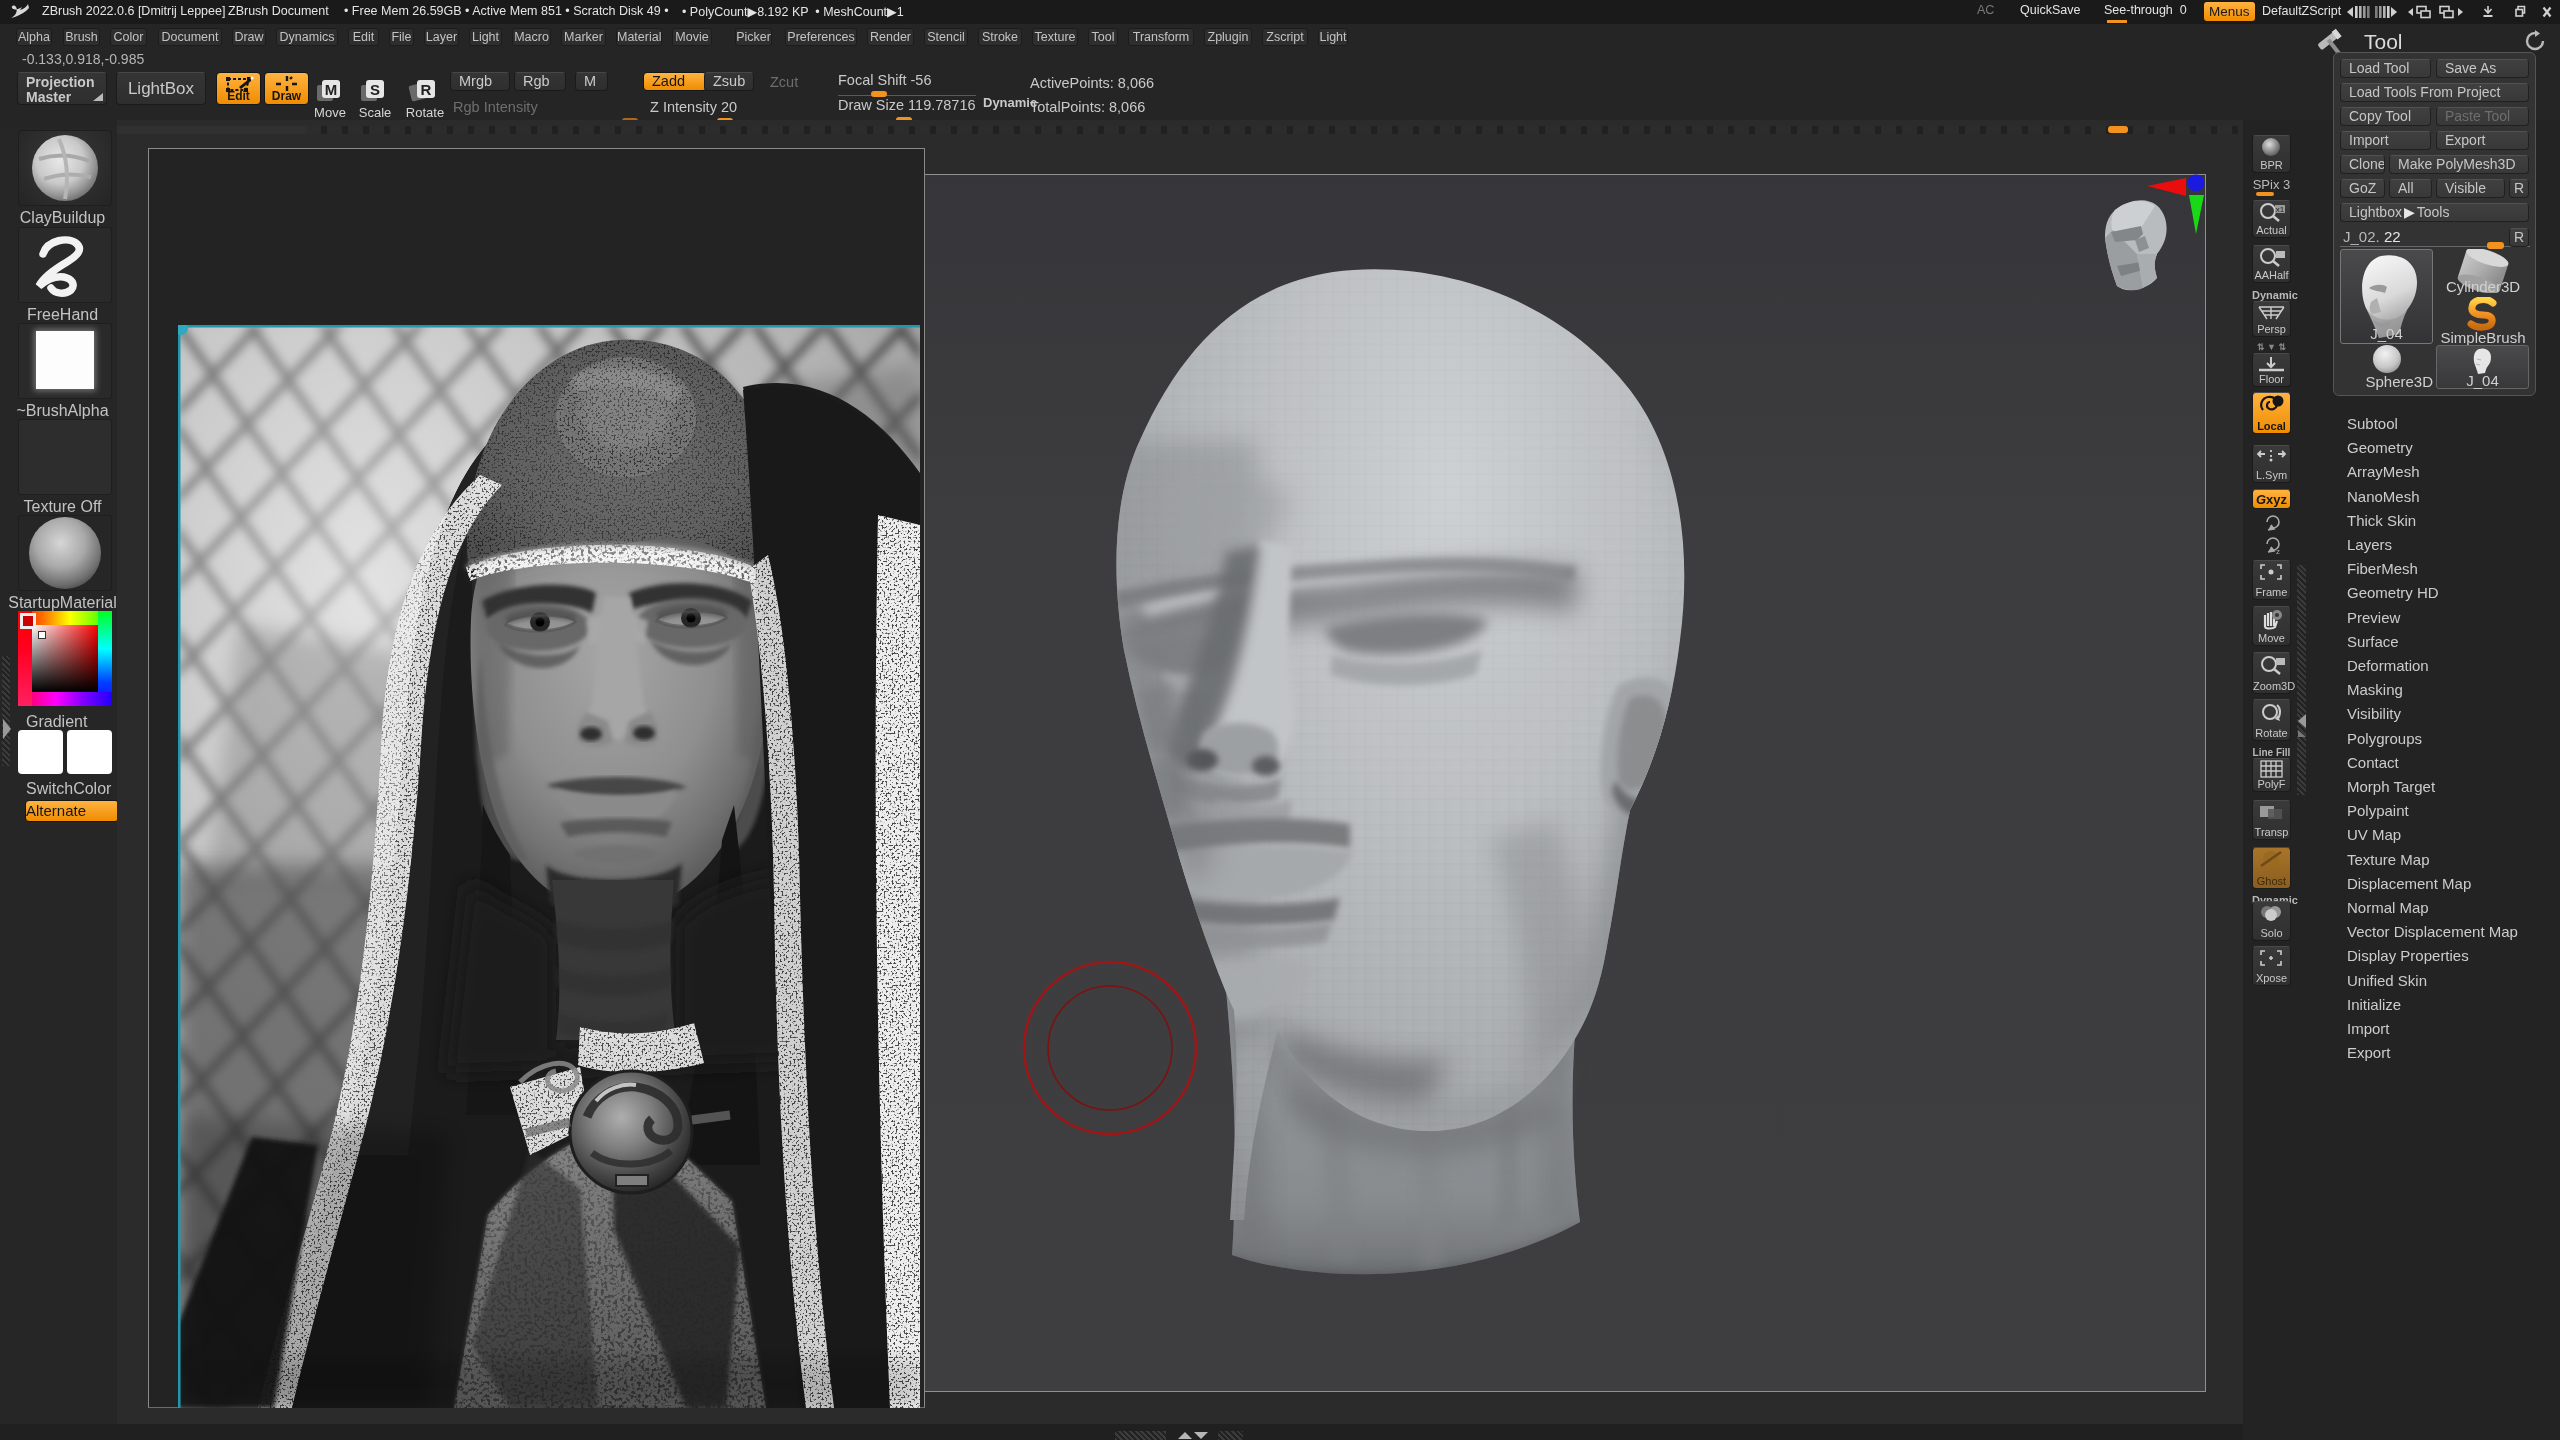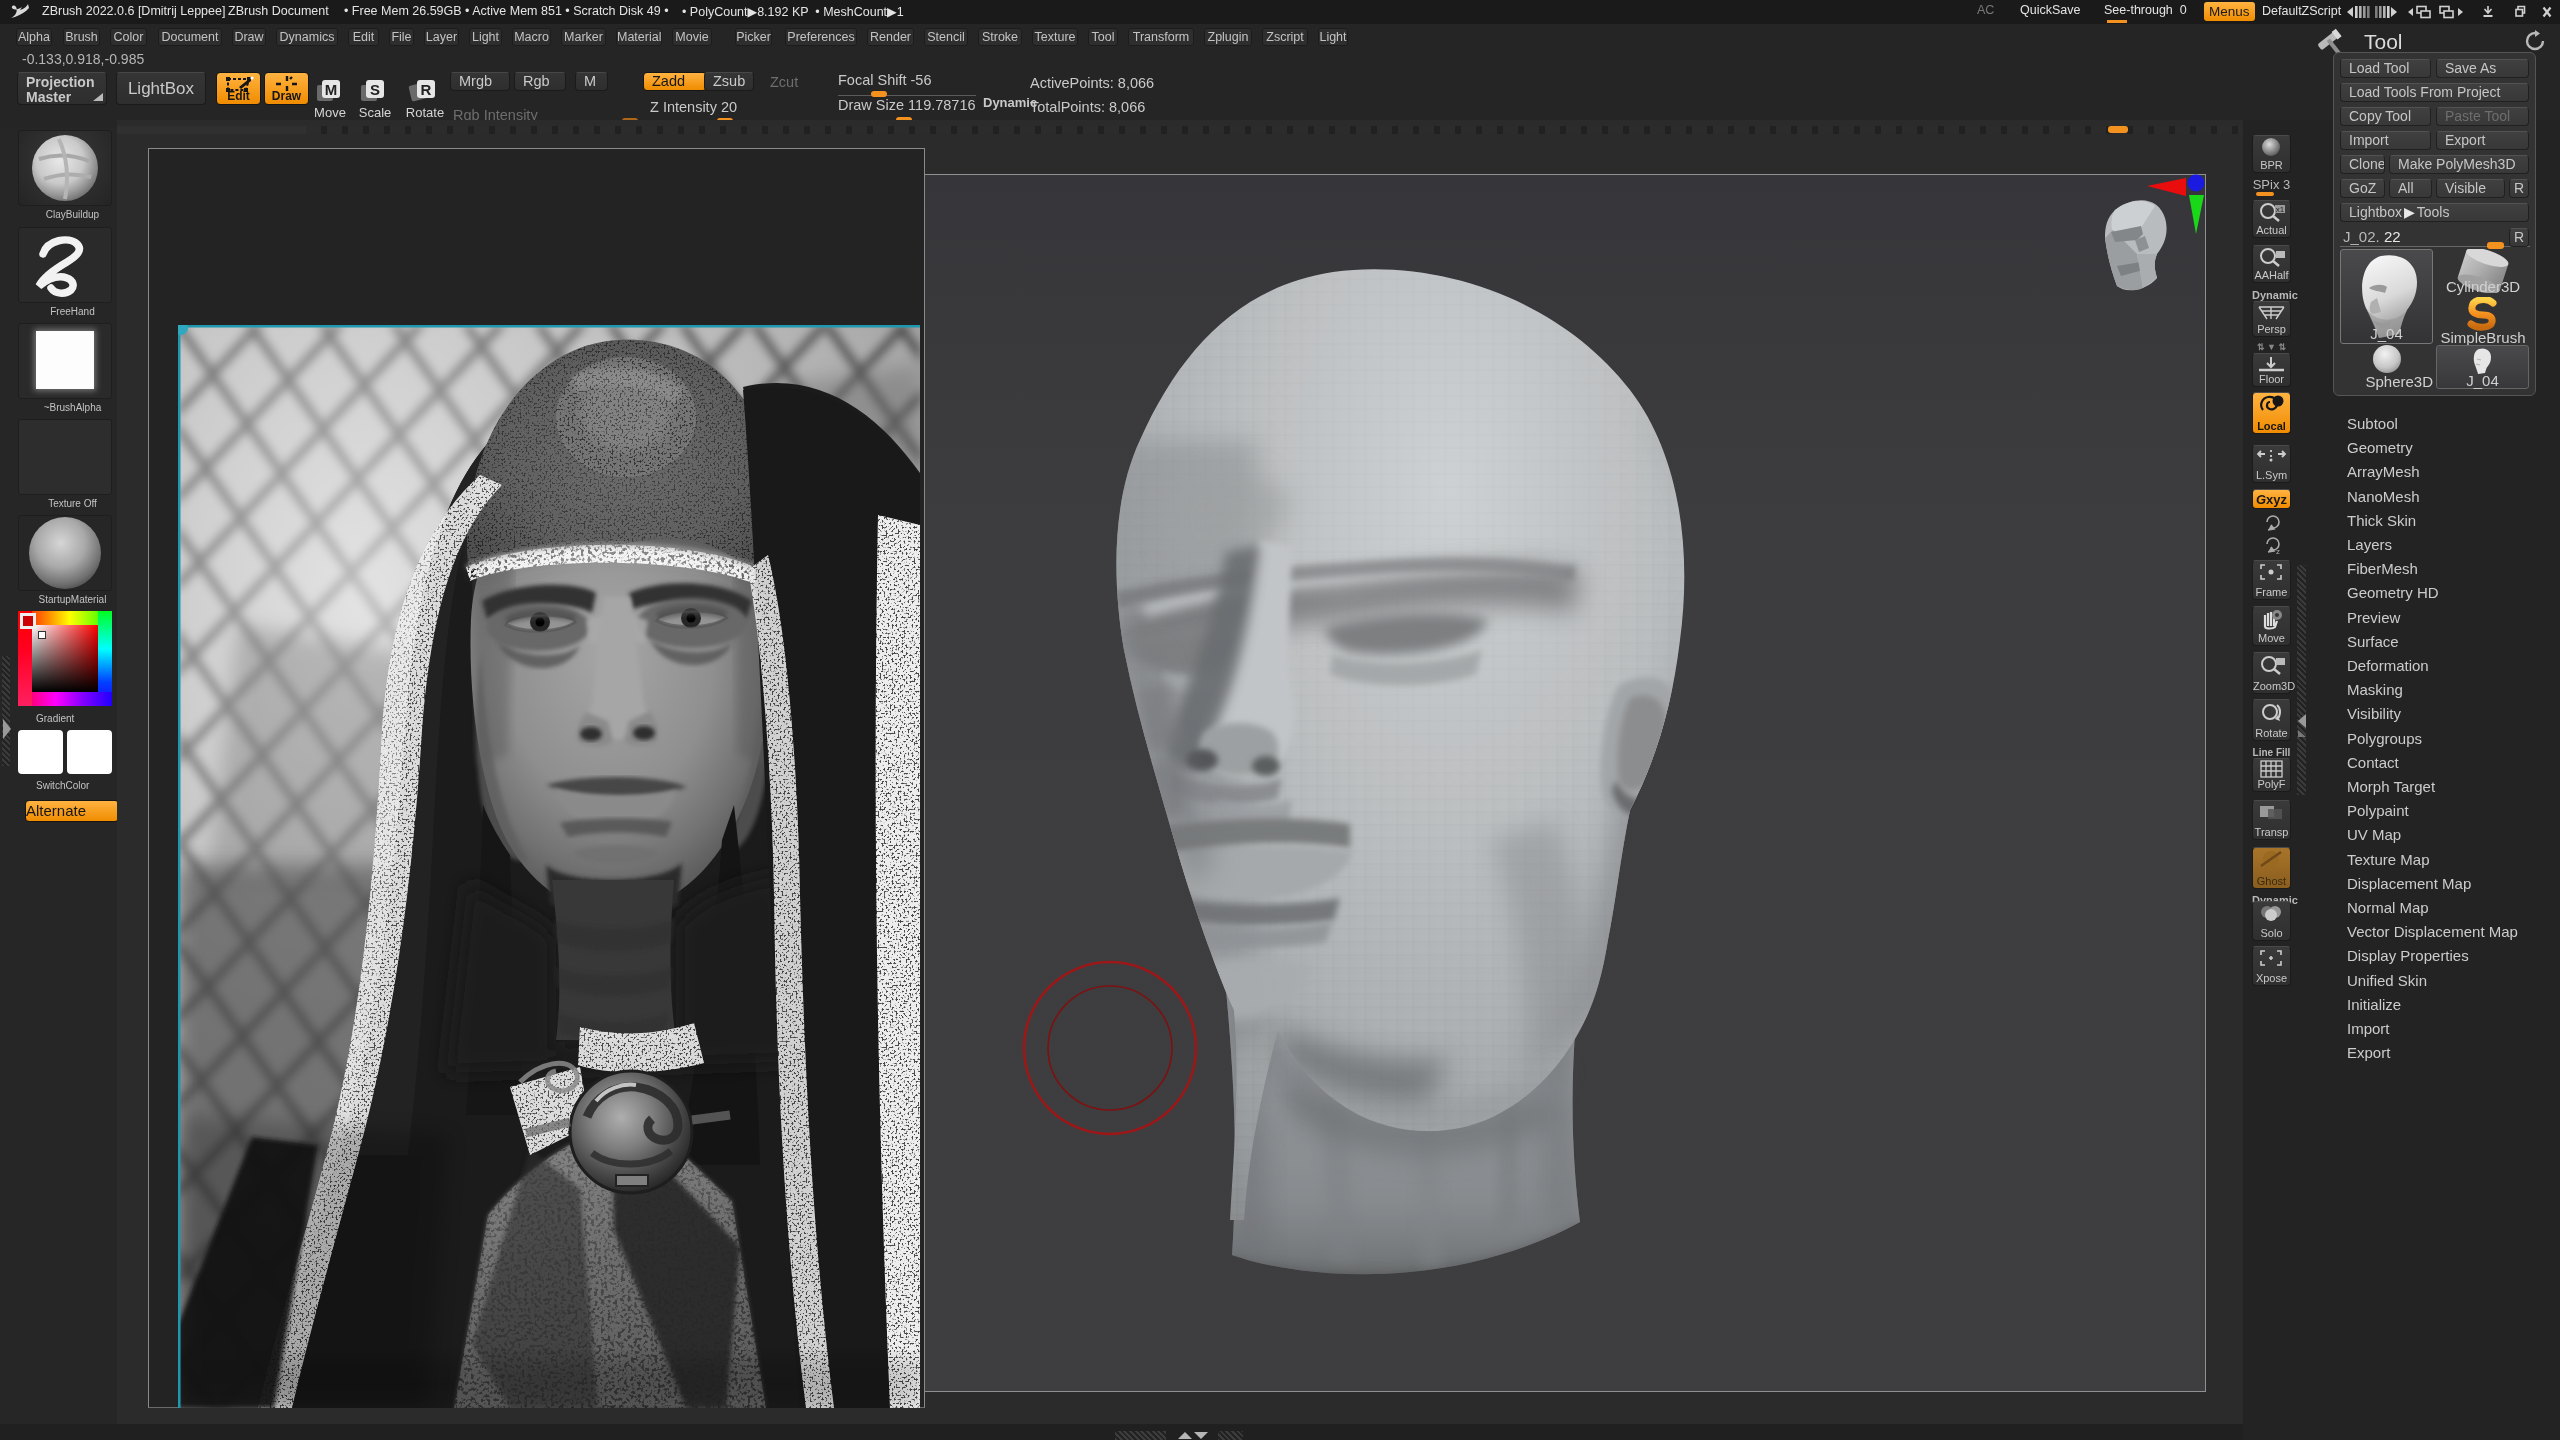--- a/index.html
+++ b/index.html
@@ -178,7 +178,7 @@
 <div class="tbtn" style="left:450px;top:72px;width:60px;height:19px;font-size:14.5px;line-height:17px;padding-left:8px;">Mrgb</div>
 <div class="tbtn" style="left:514px;top:72px;width:52px;height:19px;font-size:14.5px;line-height:17px;padding-left:8px;">Rgb</div>
 <div class="tbtn" style="left:575px;top:72px;width:33px;height:19px;font-size:14.5px;line-height:17px;padding-left:8px;">M</div>
-<div class="graylbl" style="left:453px;top:99px;margin-top:8px;">Rgb Intensity</div>
+<div class="graylbl" style="left:453px;top:99px;">Rgb Intensity</div>
 <div class="sline" style="left:450px;top:121px;width:182px;"></div>
 <div class="shandle" style="left:622px;top:118px;width:16px;background:#b06818;"></div>
 

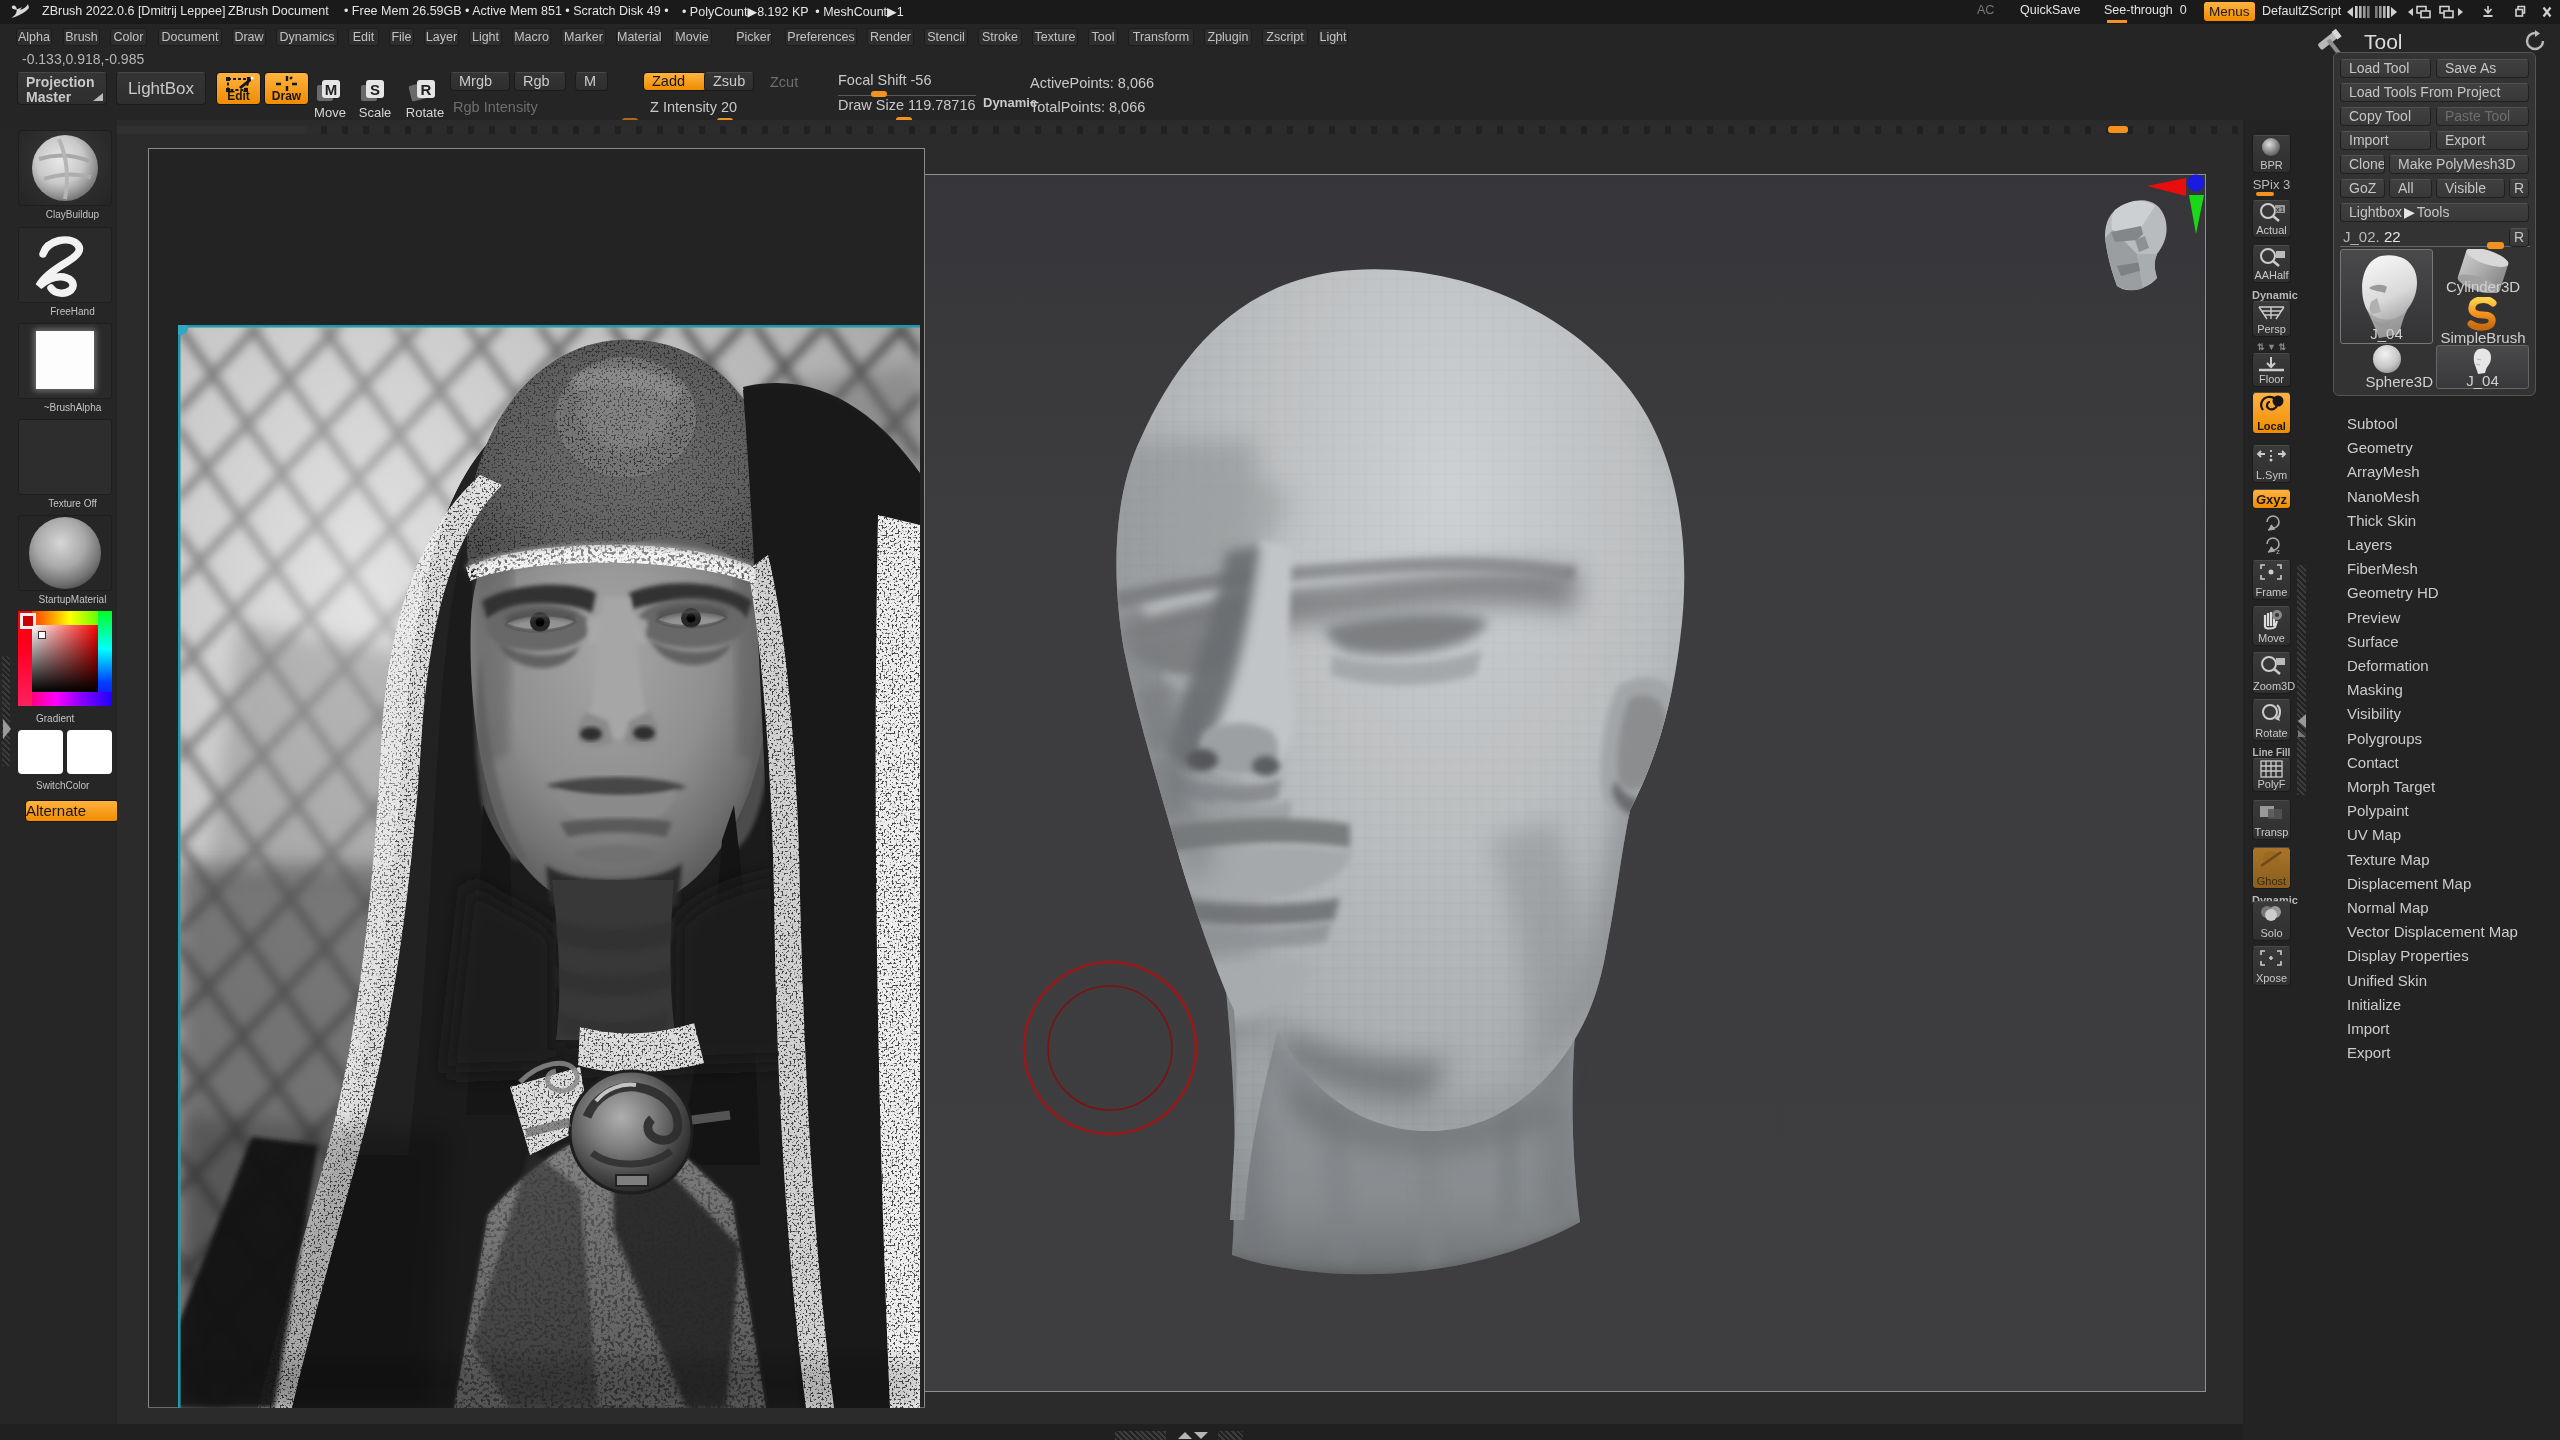--- a/index.html
+++ b/index.html
@@ -29,7 +29,7 @@
   #righttray { position:absolute; left:2243px; top:120px; width:317px; height:1320px; background:#232323; }
   #bottomstrip { position:absolute; left:0; top:1424px; width:2560px; height:16px; background:#202020; }
   .thumb { position:absolute; left:18px; width:94px; background:#2e2e2e; border:1px solid #1e1e1e; border-radius:3px; }
-  .thumblabel { position:absolute; width:117px; left:14px; text-align:center; color:#c3c3c3; font-size:10px; }
+  .thumblabel { position:absolute; width:117px; left:4px; text-align:center; color:#c3c3c3; font-size:16px; }
   
   .ribtn { position:absolute; left:2252px; width:39px; background:linear-gradient(#3a3a3a,#2f2f2f);
     border:1px solid #1b1b1b; border-top-color:#4a4a4a; border-radius:4px; color:#c9c9c9;

